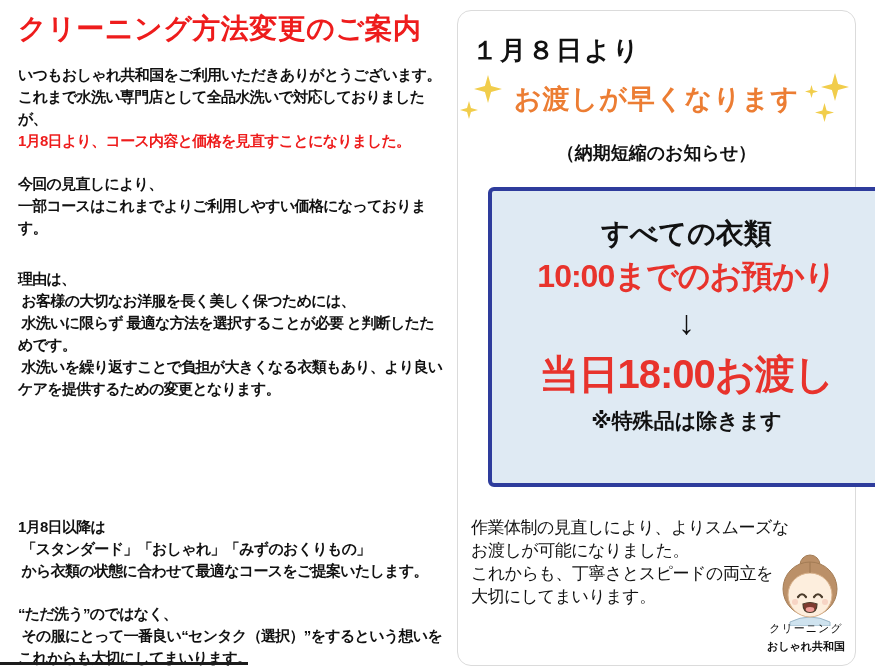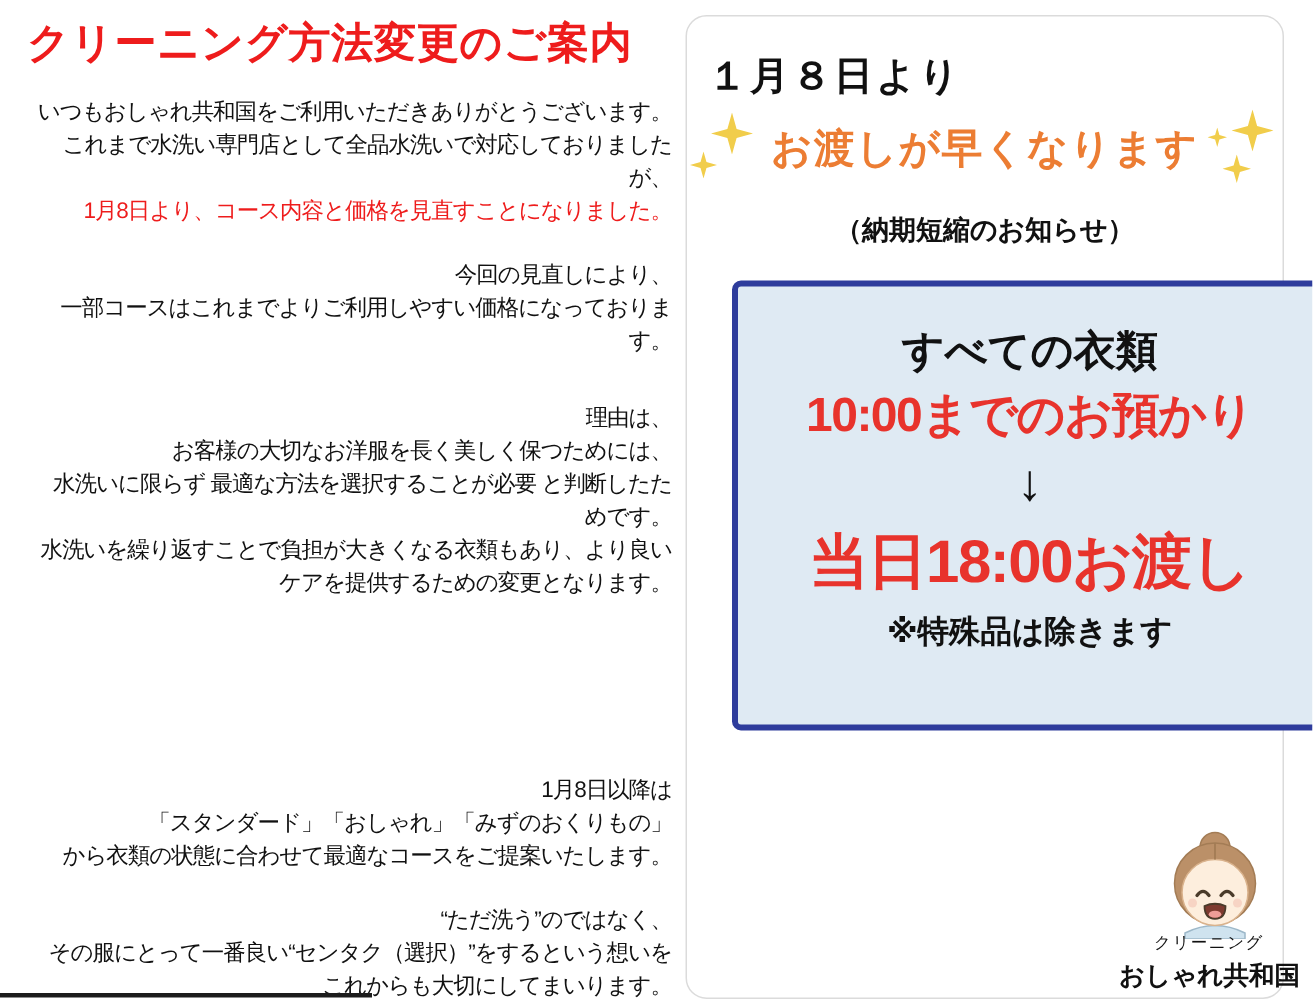--- a/index.html
+++ b/index.html
@@ -9,8 +9,8 @@
   #left-panel{position:absolute;left:0;top:0;width:456px;height:666px;padding-left:26px;}
   .lp-title{position:absolute;left:18px;top:12px;font-size:28px;font-weight:bold;
             color:#ee1c1c;letter-spacing:0.5px;line-height:34px;white-space:pre;}
-  .lp-block{position:absolute;left:18px;width:430px;font-size:15px;font-weight:normal;
-            line-height:22px;letter-spacing:-0.7px;text-align:right;}
+  .lp-block{position:absolute;left:18px;width:430px;font-size:15px;font-weight:bold;
+            line-height:22px;letter-spacing:-0.7px;}
   .lp-line{white-space:pre;}
   .red-text{color:#ee1c1c;}
   #blk-intro{top:64px;}

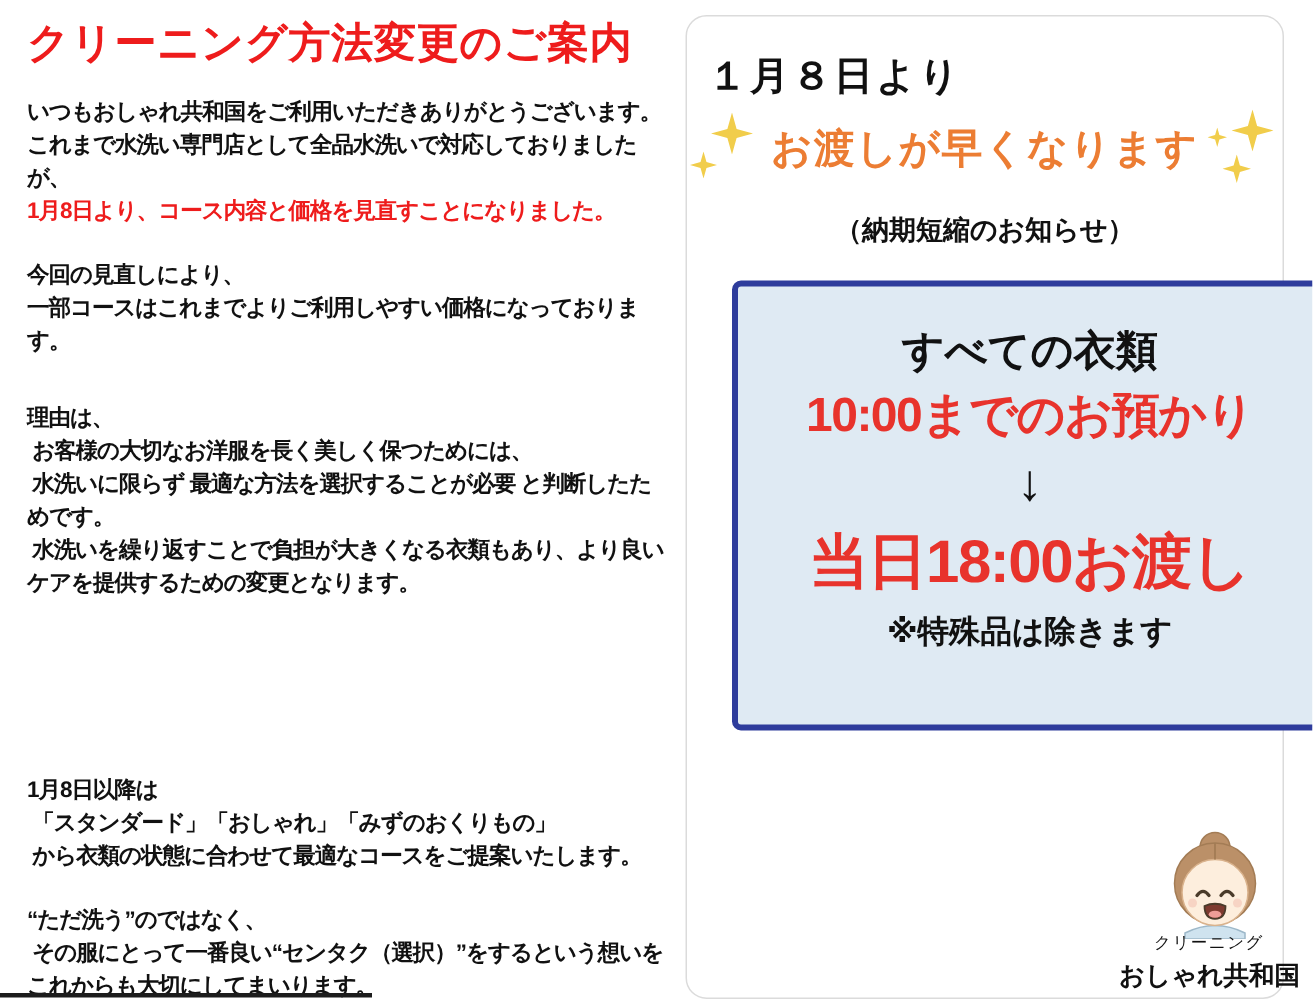--- a/index.html
+++ b/index.html
@@ -132,6 +132,12 @@
       <div class="box-line box-note">※特殊品は除きます</div>
     </div>
 
+    <div class="rc-outro">
+      <div class="lp-line">作業体制の見直しにより、よりスムーズな</div>
+      <div class="lp-line">お渡しが可能になりました。</div>
+      <div class="lp-line">これからも、丁寧さとスピードの両立を</div>
+      <div class="lp-line">大切にしてまいります。</div>
+    </div>
 
     <svg class="mascot" viewBox="0 0 96 72">
       <path d="M28 68 Q48 58 68 68 L68 72 L28 72 Z" fill="#cfe3ef" stroke="#9db8c9" stroke-width="1"></path>

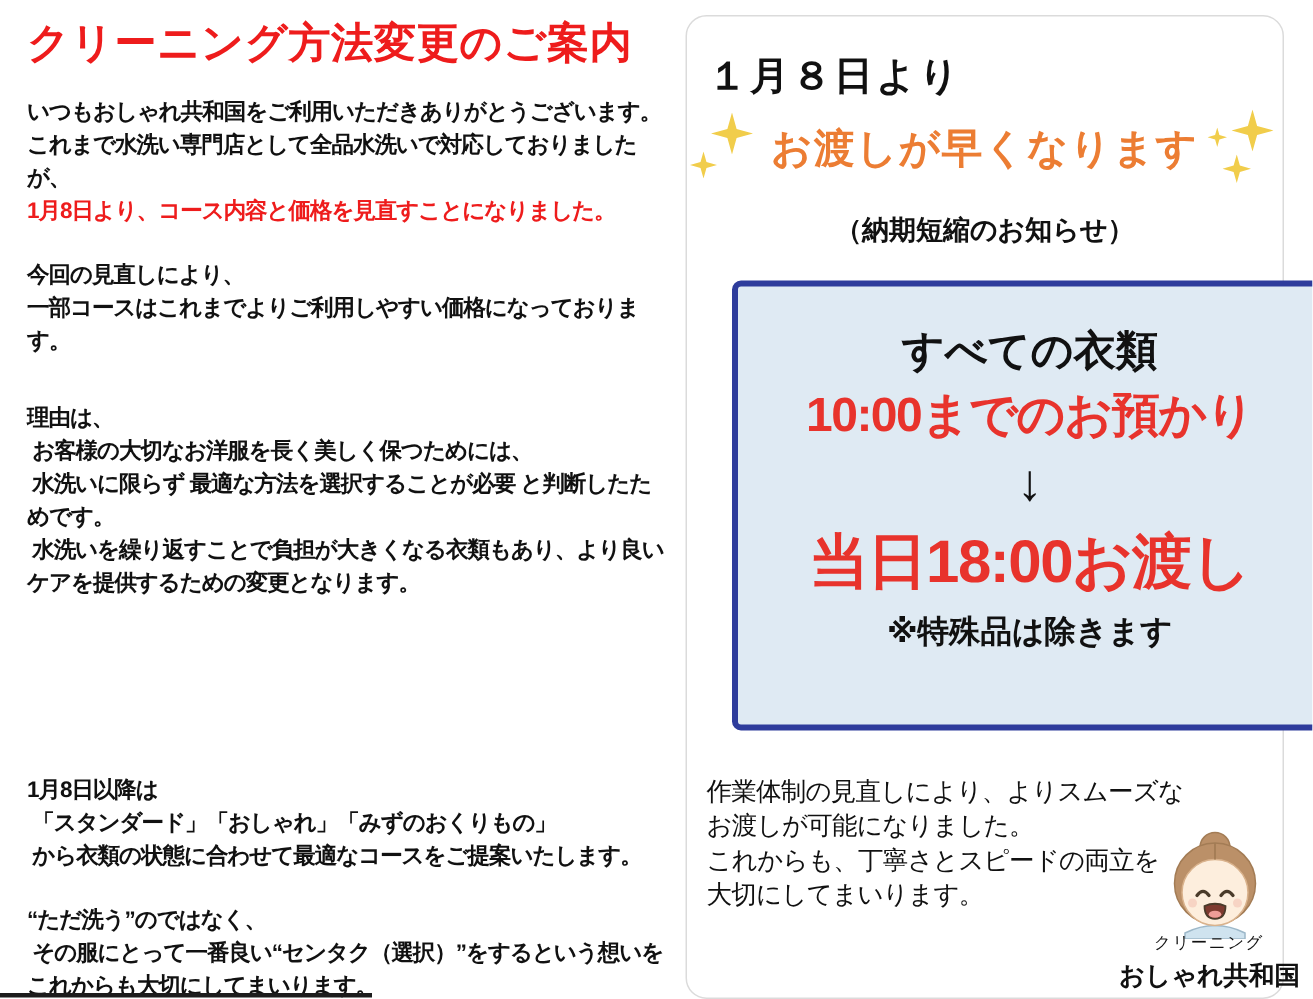--- a/index.html
+++ b/index.html
@@ -47,7 +47,7 @@
   .mascot{position:absolute;left:304px;top:543px;width:96px;height:72px;}
   .brand{position:absolute;left:288px;top:610px;width:120px;text-align:center;}
   .brand-small{font-size:11px;letter-spacing:1px;white-space:pre;}
-  .brand-name{font-size:17px;font-weight:bold;margin-top:3px;white-space:pre;}
+  .brand-name{font-size:11px;font-weight:bold;margin-top:3px;white-space:pre;}
 </style>
 </head>
 <body>

